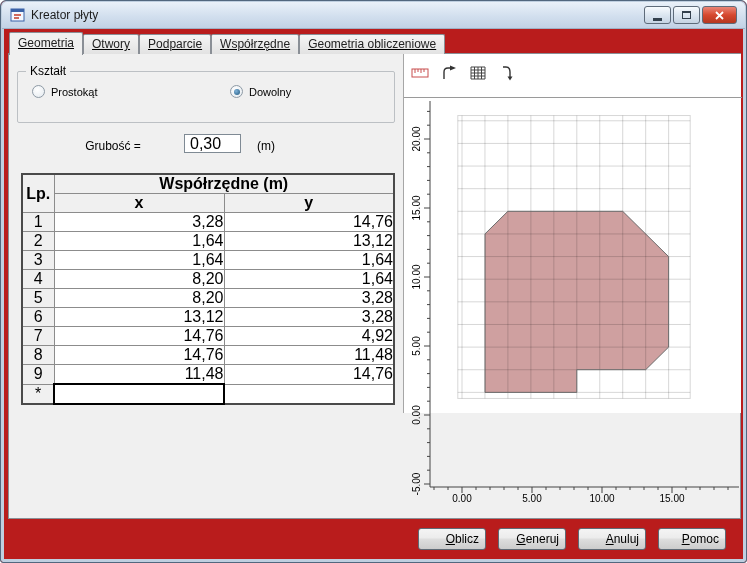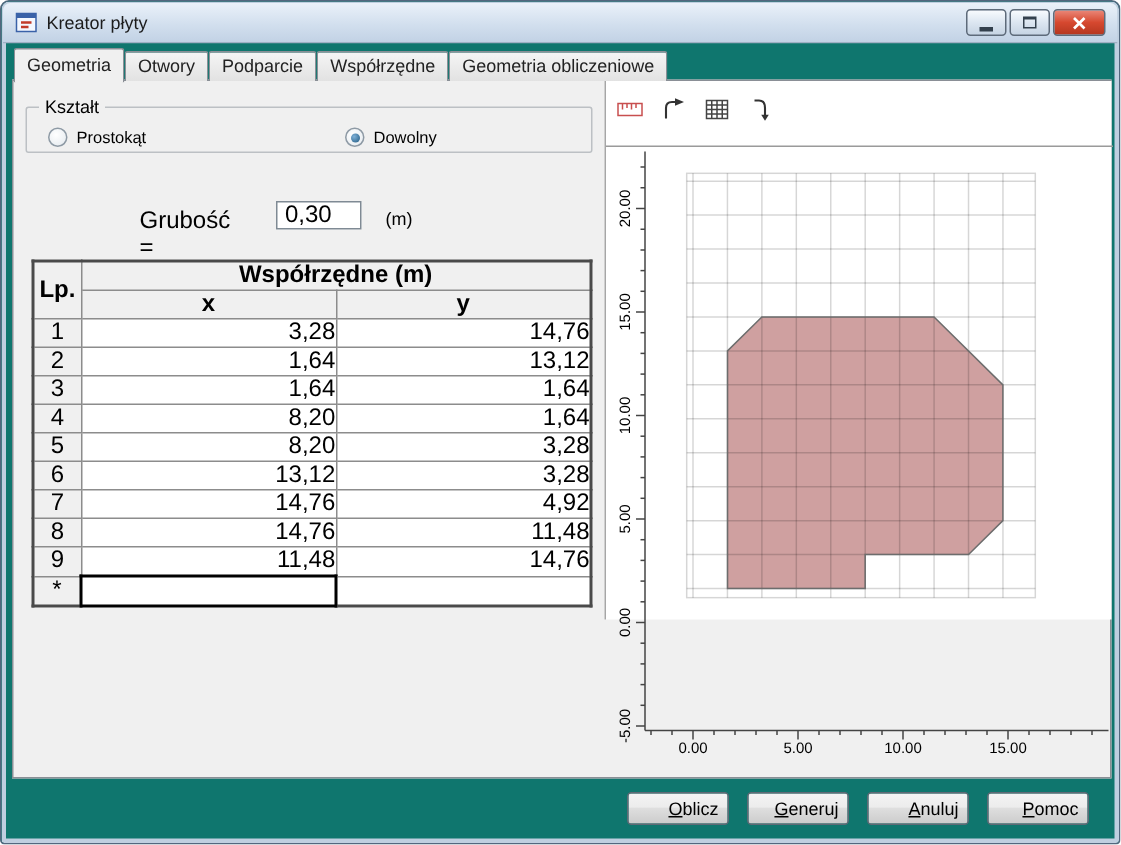--- a/index.html
+++ b/index.html
@@ -7,7 +7,7 @@
   body{font-family:"Liberation Sans", sans-serif;}
 
   .window{
-    position:relative;width:747px;height:563px;background:#0f766e;
+    position:relative;width:747px;height:563px;background:#b91c1c;
     border:1px solid #52677e;border-radius:6px 6px 3px 3px;overflow:hidden;
     box-shadow:inset 0 0 0 3px #bfcfe0;
   }

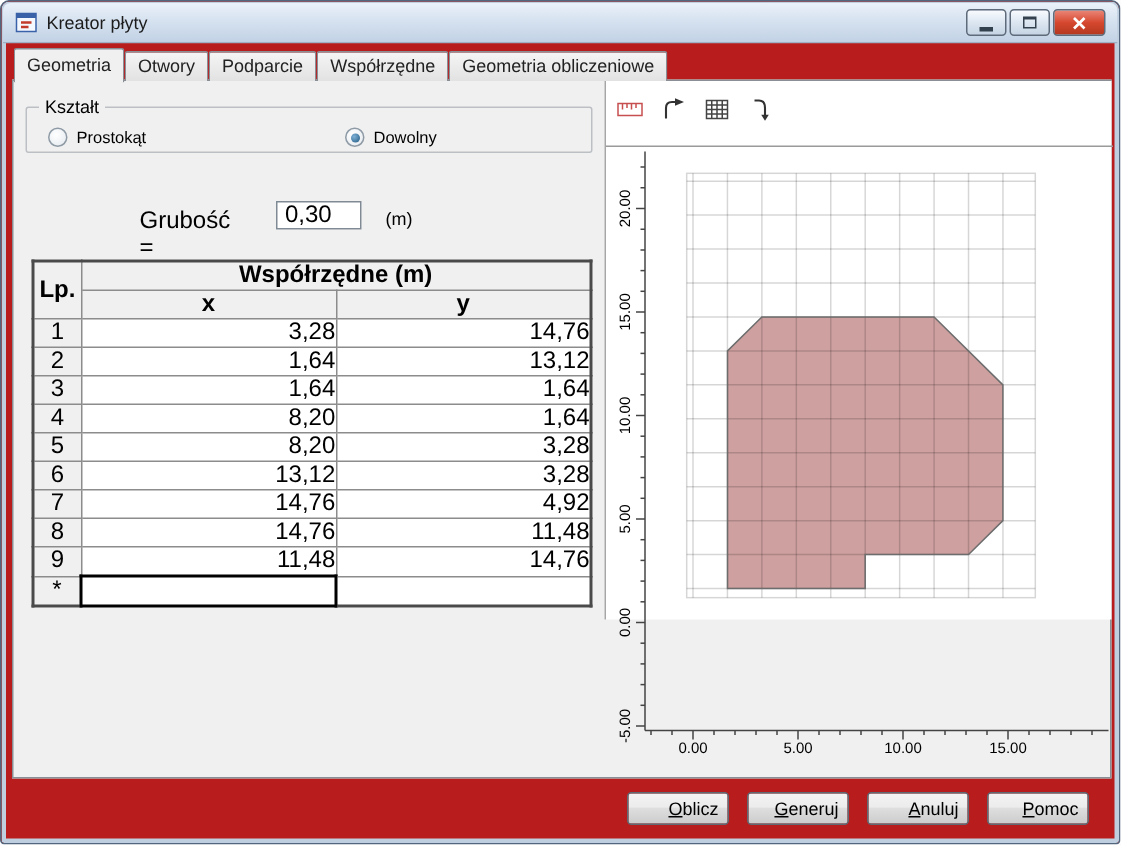--- a/index.html
+++ b/index.html
@@ -32,7 +32,7 @@
   .glyph-max{width:9px;height:8px;border:1px solid #33404d;border-top-width:2px;}
 
   
-  .tabs{position:absolute;left:8px;top:31px;height:22px;display:flex;z-index:3;}
+  .tabs{position:absolute;left:8px;top:31px;height:22px;display:flex;z-index:3;text-decoration:underline;}
   .tab{
     font-size:12px;padding:0 8px;margin-top:2px;height:20px;line-height:19px;
     border:1px solid #8a8f96;border-bottom:none;border-radius:2px 2px 0 0;

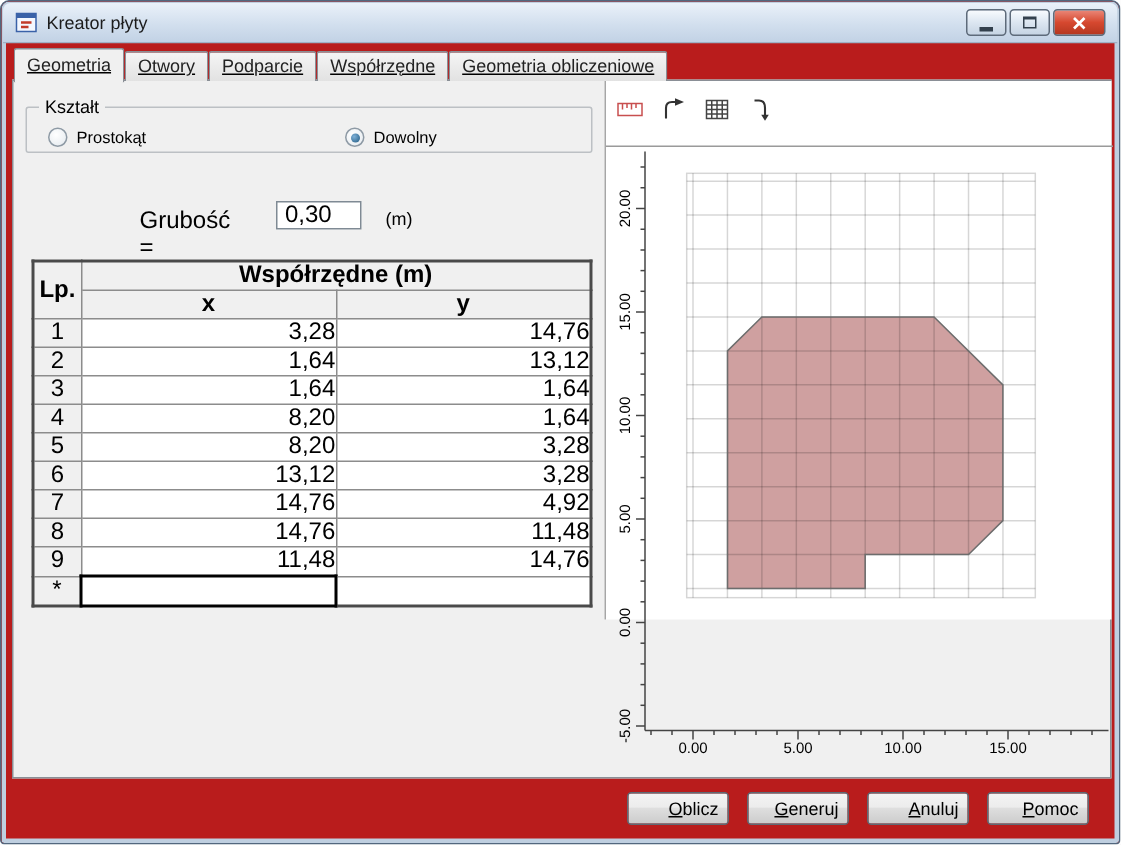--- a/index.html
+++ b/index.html
@@ -49,7 +49,7 @@
   }
 
   
-  .groupbox{position:absolute;left:16px;top:70px;width:378px;height:31px;
+  .groupbox{position:absolute;left:16px;top:70px;width:378px;height:52px;
     border:1px solid #bcc0c4;border-radius:2px;z-index:2;}
   .groupbox-title{position:absolute;left:8px;top:-8px;background:#f0f0f0;
     padding:0 4px;font-size:12px;}

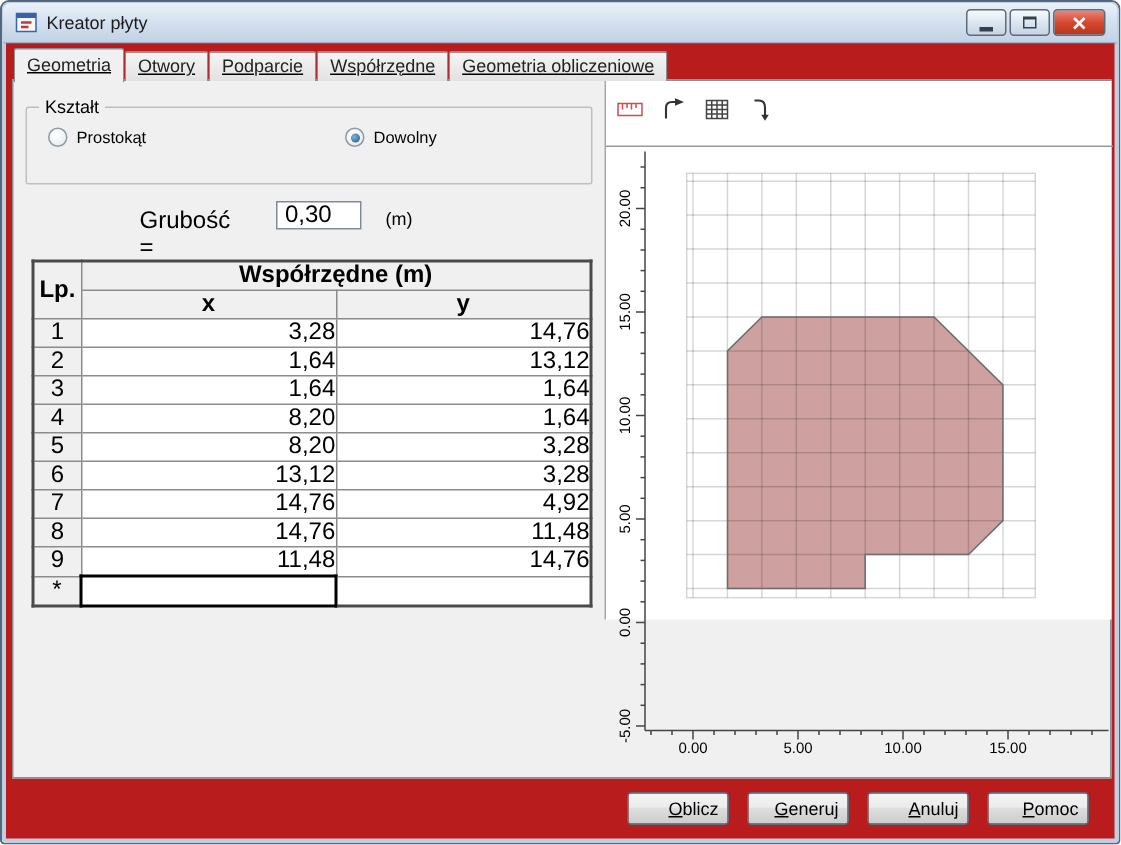--- a/index.html
+++ b/index.html
@@ -65,8 +65,8 @@
     background:radial-gradient(circle at 35% 35%,#7fb2d9,#20587f);}
 
   
-  .th-label{position:absolute;left:92px;top:138px;width:72px;text-align:left;
-    font-size:16px;z-index:2;}
+  .th-label{position:absolute;left:76px;top:138px;width:72px;text-align:center;
+    font-size:12px;z-index:2;}
   .th-input{position:absolute;left:183px;top:133px;width:57px;height:19px;
     border:1px solid #7f8a94;background:#fff;font-size:16px;
     font-family:"Liberation Sans", sans-serif;padding:0 5px;z-index:2;}

